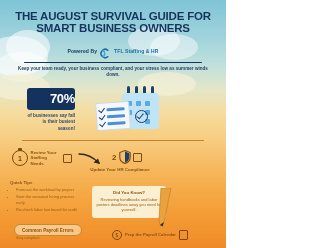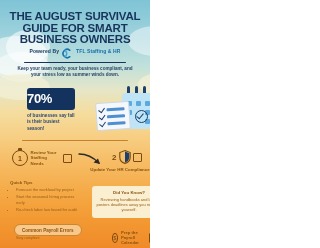--- a/index.html
+++ b/index.html
@@ -9,7 +9,7 @@
   }
   #poster {
     position: relative;
-    width: 150px;
+    width: 226px;
     height: 248px;
     overflow: hidden;
     font-family: "Liberation Sans", sans-serif;

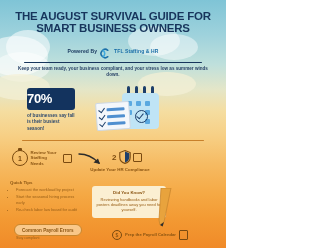--- a/index.html
+++ b/index.html
@@ -102,7 +102,7 @@
     top: 88px;
     left: 27px;
     width: 48px;
-    text-align: left;
+    text-align: right;
   }
   .stat-badge {
     background: #13335e;

